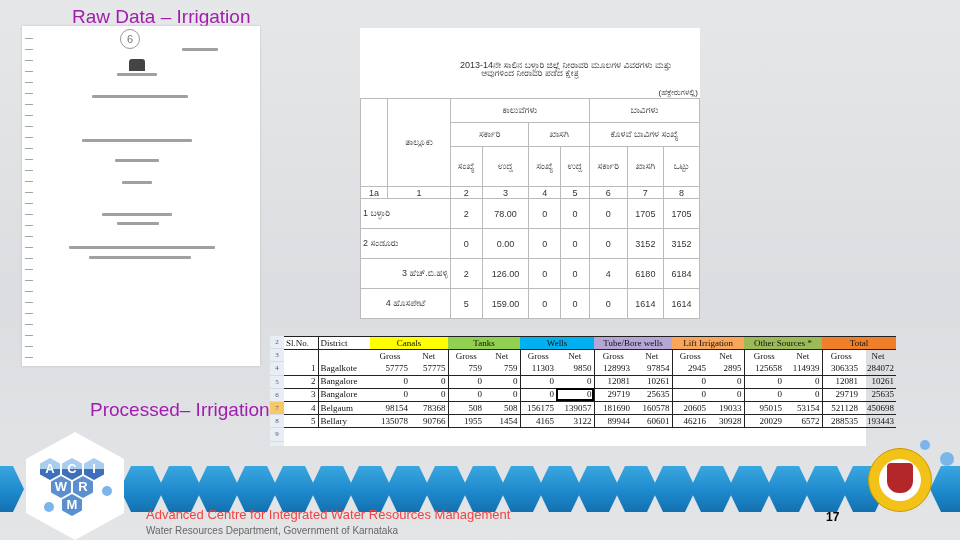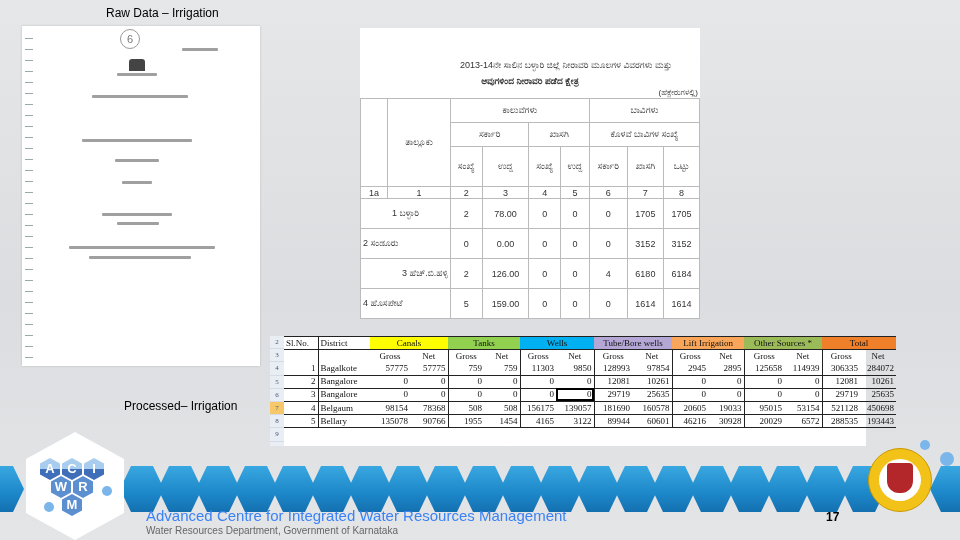--- a/index.html
+++ b/index.html
@@ -6,7 +6,7 @@
   body{width:960px;height:540px;overflow:hidden;position:relative;
     background:linear-gradient(180deg,#e6e7e8 0%,#dcdde0 55%,#e4e5e7 100%);
     font-family:"Liberation Sans",sans-serif;}
-  .title{position:absolute;font-size:12px;color:#000000;margin-left:34px;}
+  .title{position:absolute;font-size:19px;color:#a21caf;}
   #raw-title{left:72px;top:6px;}
   #proc-title{left:90px;top:399px;}
   

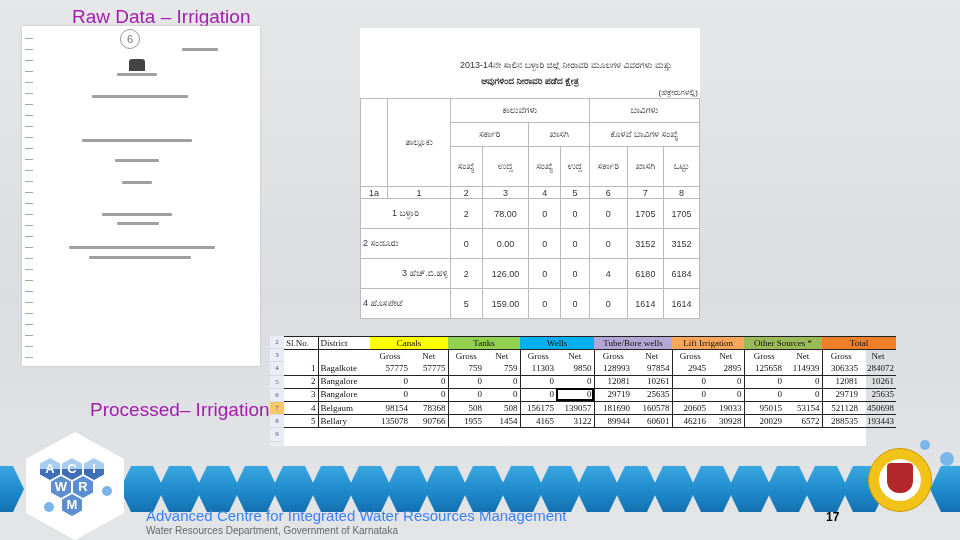--- a/index.html
+++ b/index.html
@@ -72,7 +72,7 @@
 
 <div class="doc-right">
   <div class="hdr" style="top:32px;margin-left:36px;">2013-14ನೇ ಸಾಲಿನ ಬಳ್ಳಾರಿ ಜಿಲ್ಲೆ ನೀರಾವರಿ ಮೂಲಗಳ ವಿವರಗಳು ಮತ್ತು</div>
-  <div class="hdr" style="top:48px;font-weight:bold;">ಆವುಗಳಿಂದ ನೀರಾವರಿ ಪಡೆದ ಕ್ಷೇತ್ರ</div>
+  <div class="hdr" style="top:40px;">ಆವುಗಳಿಂದ ನೀರಾವರಿ ಪಡೆದ ಕ್ಷೇತ್ರ</div>
   <div style="position:absolute;right:2px;top:60px;font-size:8px;">(ಹೆಕ್ಟೇರುಗಳಲ್ಲಿ)</div>
   <table class="raw-table">
     <tbody>

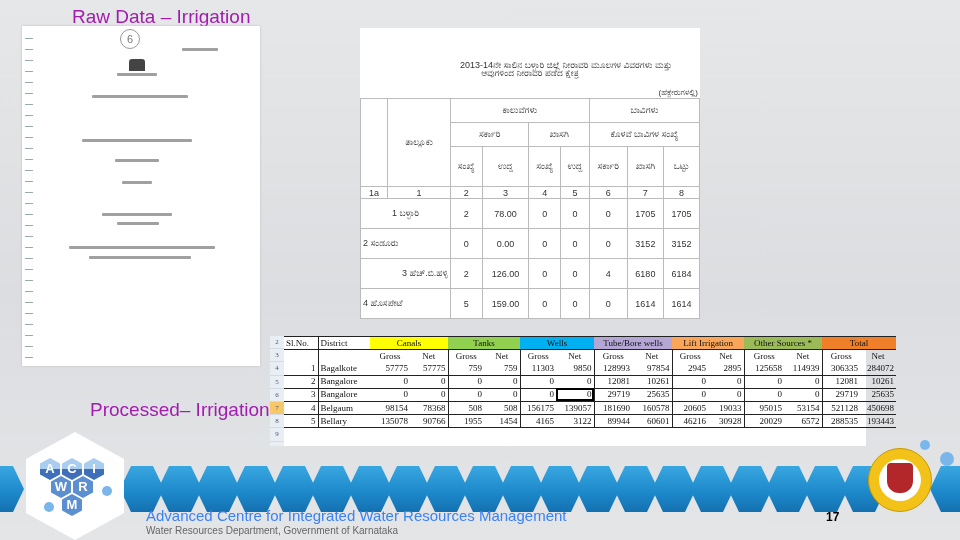--- a/index.html
+++ b/index.html
@@ -108,7 +108,7 @@
           <td>8</td>
     </tr>
     <tr style="height:30px;">
-      <td colspan="2" style="text-align:center;"><span>1</span> <span>ಬಳ್ಳಾರಿ</span></td>
+      <td colspan="2" style="text-align:left;"><span>1</span> <span>ಬಳ್ಳಾರಿ</span></td>
       <td>2</td>
           <td>78.00</td>
           <td>0</td>

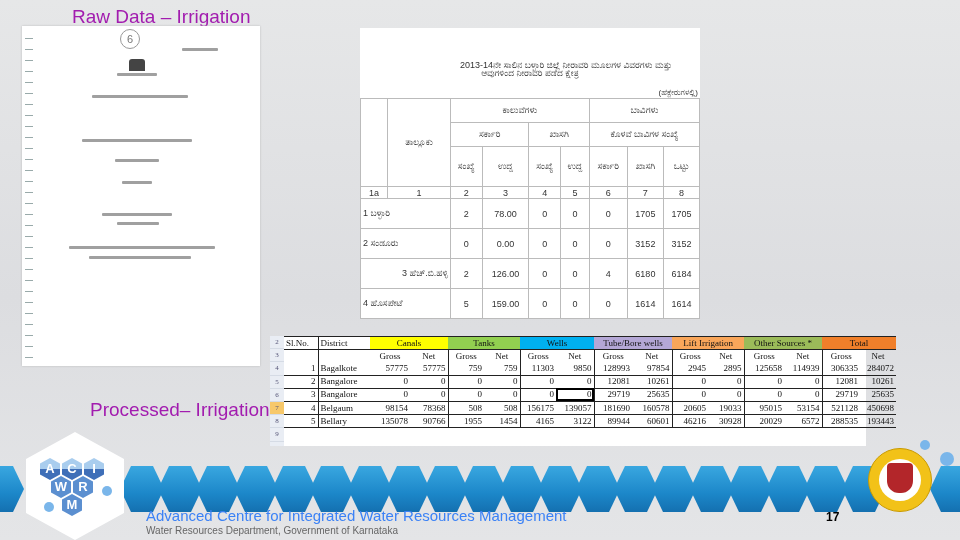--- a/index.html
+++ b/index.html
@@ -138,7 +138,7 @@
           <td>6184</td>
     </tr>
     <tr style="height:30px;">
-      <td colspan="2" style="text-align:left;"><span>4</span> <span>ಹೊಸಪೇಟೆ</span></td>
+      <td colspan="2" style="text-align:center;"><span>4</span> <span>ಹೊಸಪೇಟೆ</span></td>
       <td>5</td>
           <td>159.00</td>
           <td>0</td>

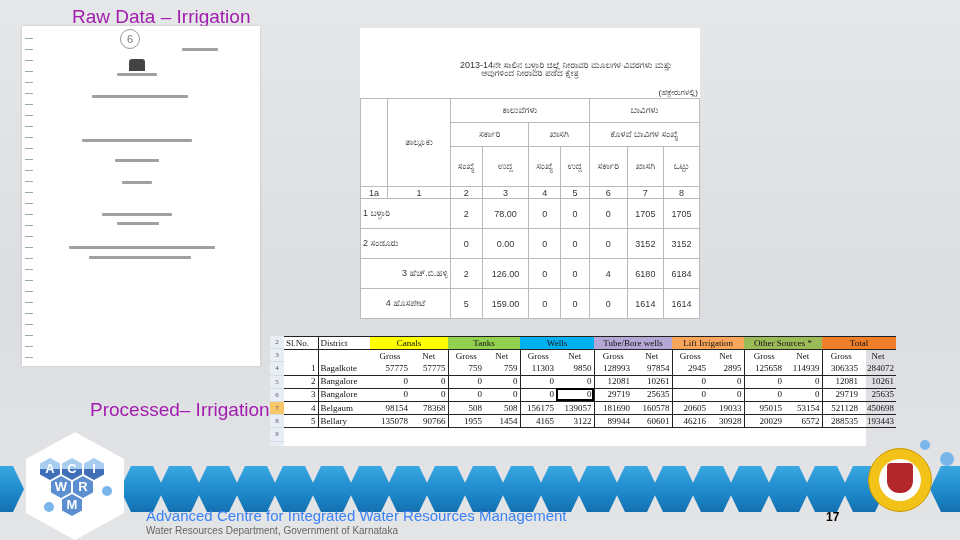--- a/index.html
+++ b/index.html
@@ -41,7 +41,7 @@
   .lh{position:absolute;width:20px;height:22px;background:#5b8fd0;color:#fff;font-weight:bold;font-size:13px;text-align:center;line-height:22px;
     clip-path:polygon(50% 0,100% 25%,100% 75%,50% 100%,0 75%,0 25%);}
   .lh.top{background:linear-gradient(180deg,#a9cdee 0 50%,#3f6fb8 50% 100%);}
-  .footer-main{position:absolute;left:146px;top:507px;font-size:15px;color:#3b82f6;}
+  .footer-main{position:absolute;left:146px;top:507px;font-size:13px;color:#ef4444;}
   .footer-sub{position:absolute;left:146px;top:525px;font-size:10px;color:#666;}
   .page-num{position:absolute;left:826px;top:510px;font-size:12px;font-weight:bold;color:#000;}
   .seal{position:absolute;left:868px;top:448px;width:62px;height:62px;border-radius:50%;background:#f2c218;border:1px solid #c99a00;}

